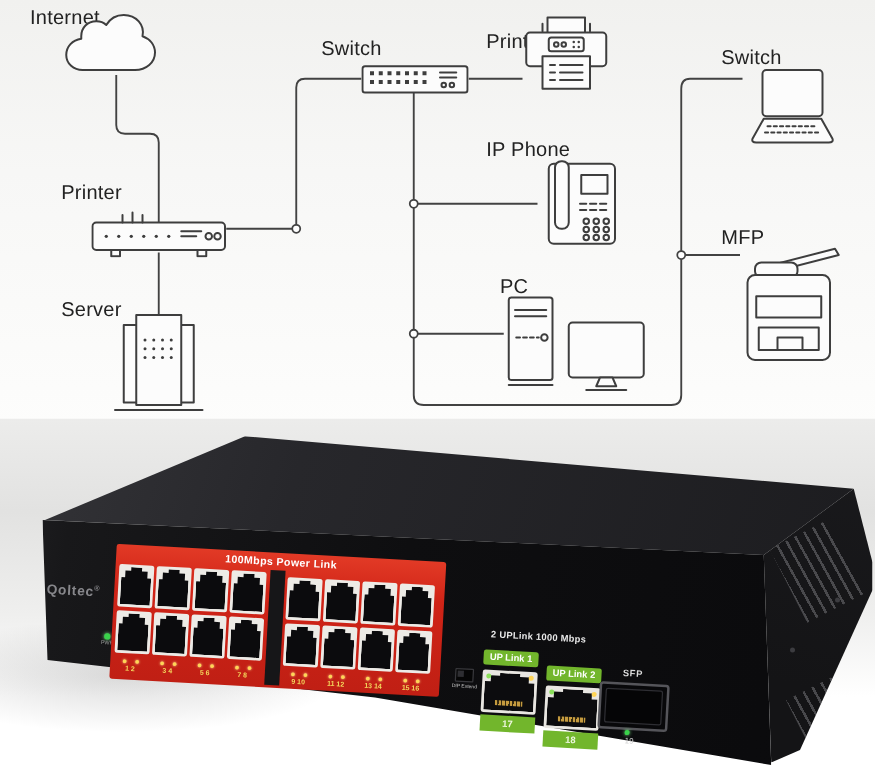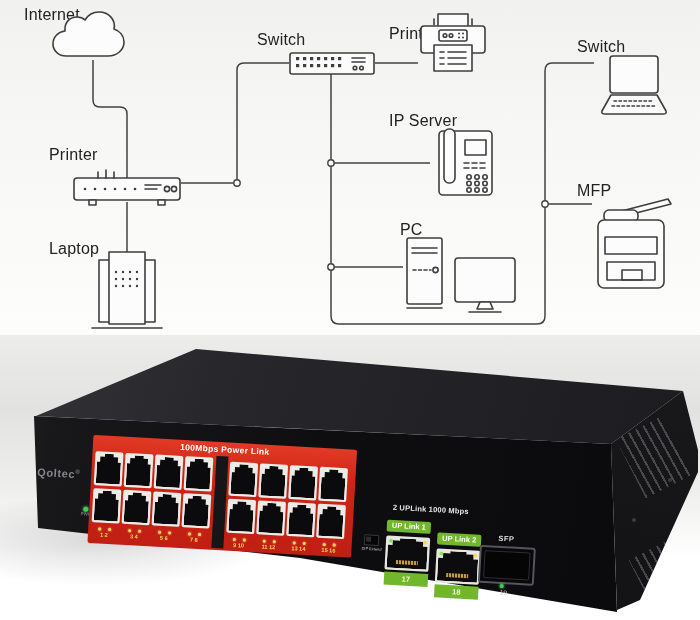--- a/index.html
+++ b/index.html
@@ -128,7 +128,7 @@
     <span class="lbl" style="left:389px;top:25px">Printer</span>
     <span class="lbl" style="left:577px;top:38px">Switch</span>
     <span class="lbl" style="left:49px;top:146px">Printer</span>
-    <span class="lbl" style="left:389px;top:112px">IP Server</span>
+    <span class="lbl" style="left:389px;top:112px">IP Phone</span>
     <span class="lbl" style="left:49px;top:240px">Laptop</span>
     <span class="lbl" style="left:400px;top:221px">PC</span>
     <span class="lbl" style="left:577px;top:182px">MFP</span>

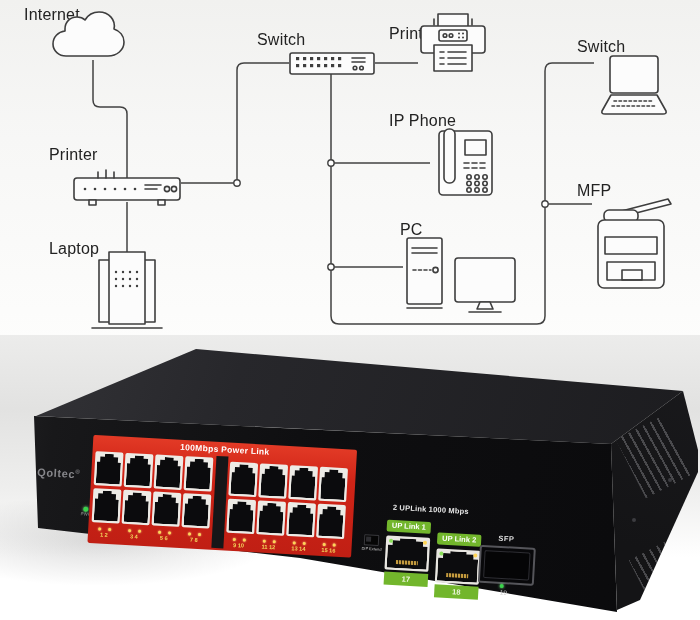--- a/index.html
+++ b/index.html
@@ -129,7 +129,7 @@
     <span class="lbl" style="left:577px;top:38px">Switch</span>
     <span class="lbl" style="left:49px;top:146px">Printer</span>
     <span class="lbl" style="left:389px;top:112px">IP Phone</span>
-    <span class="lbl" style="left:49px;top:240px">Laptop</span>
+    <span class="lbl" style="left:49px;top:240px">Server</span>
     <span class="lbl" style="left:400px;top:221px">PC</span>
     <span class="lbl" style="left:577px;top:182px">MFP</span>
 

